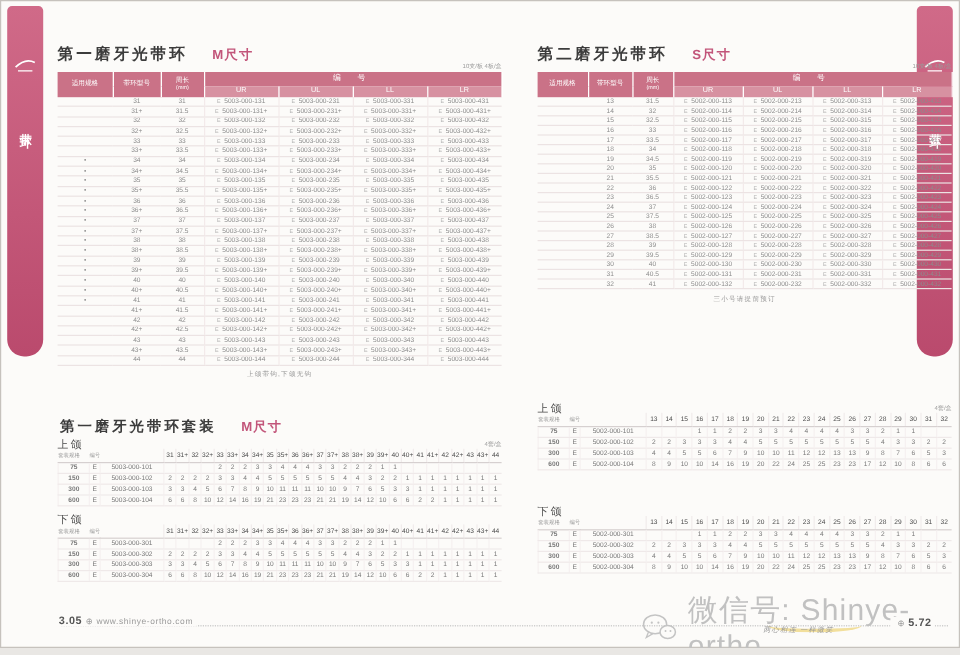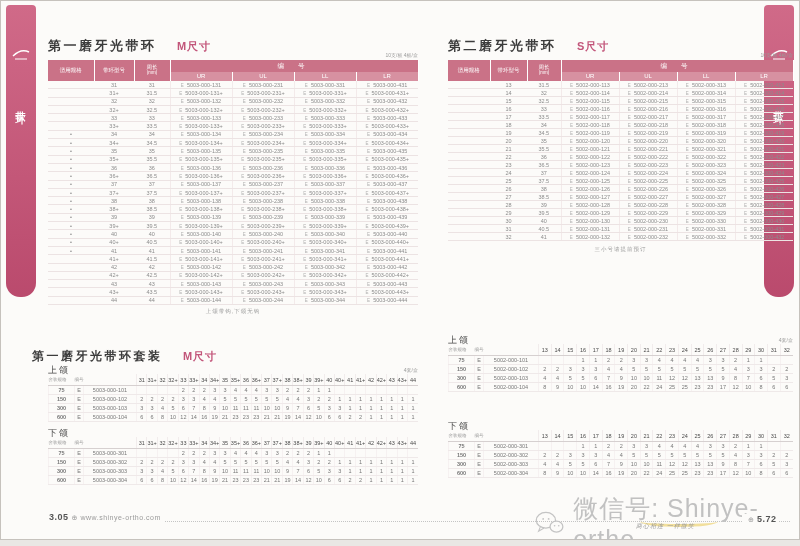--- a/index.html
+++ b/index.html
@@ -353,7 +353,7 @@
     </div>
   <div class="abs footnote" style="left:48px;top:308px;width:370px;">上颌带钩,下颌无钩</div>
 
-  <div class="abs" style="left:32px;top:346px;">
+  <div class="abs" style="left:50px;top:346px;">
     <span class="sec-title small">第一磨牙光带环套装</span>
     <span class="size-label">M尺寸</span>
   </div>

